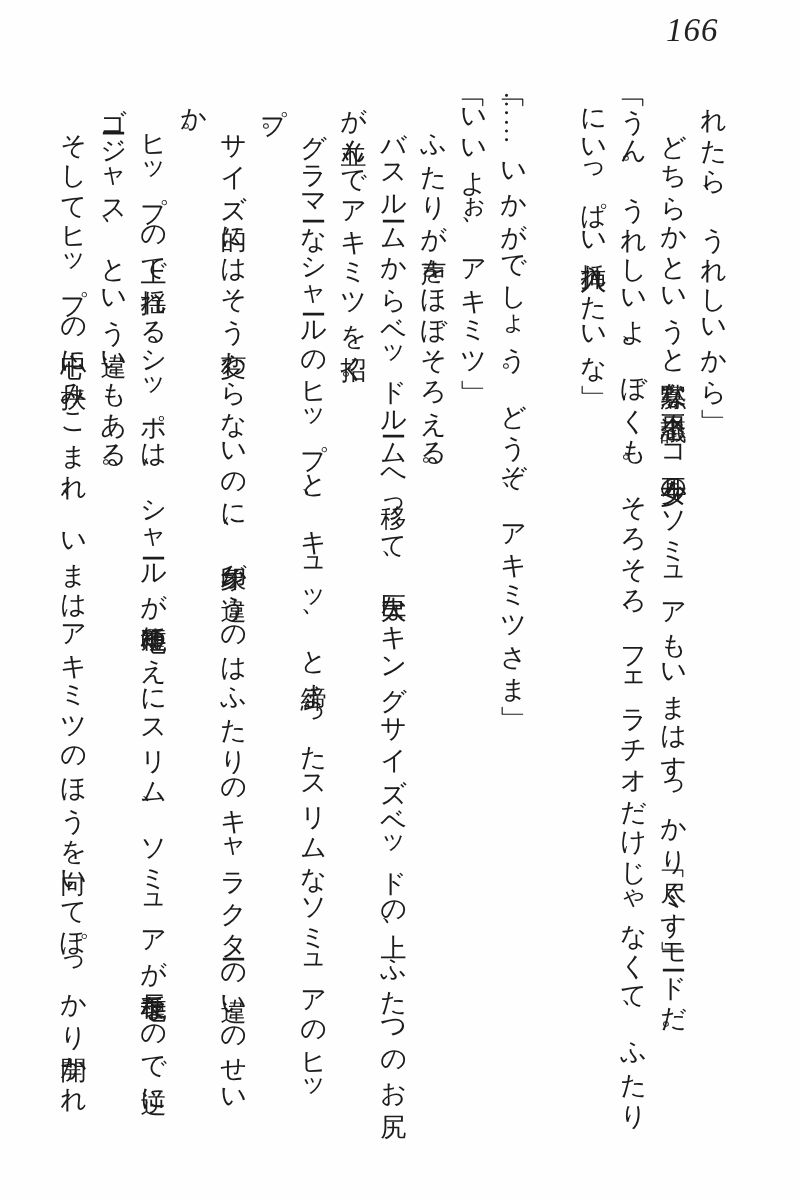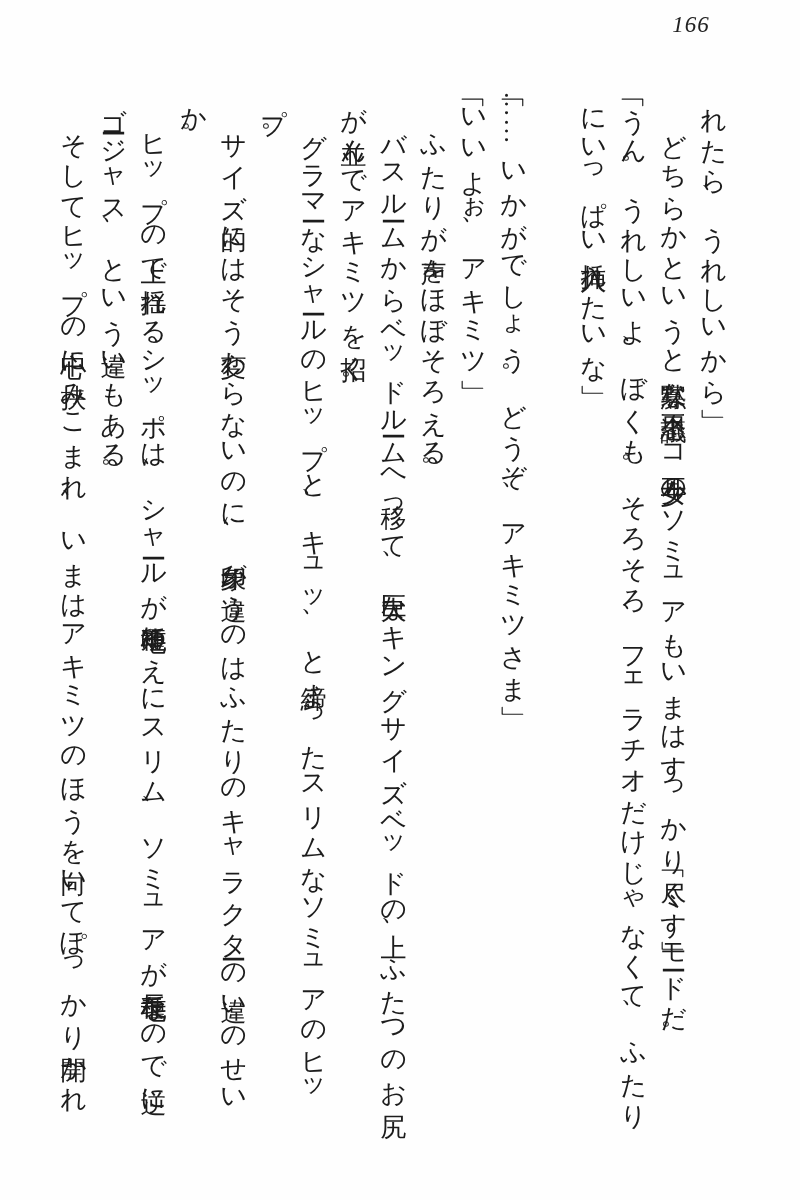--- a/index.html
+++ b/index.html
@@ -24,7 +24,7 @@
     left: 666px;
     width: 50px;
     text-align: center;
-    font-size: 23px;
+    font-size: 33px;
     font-style: italic;
     letter-spacing: 1px;
     color: #222222;

